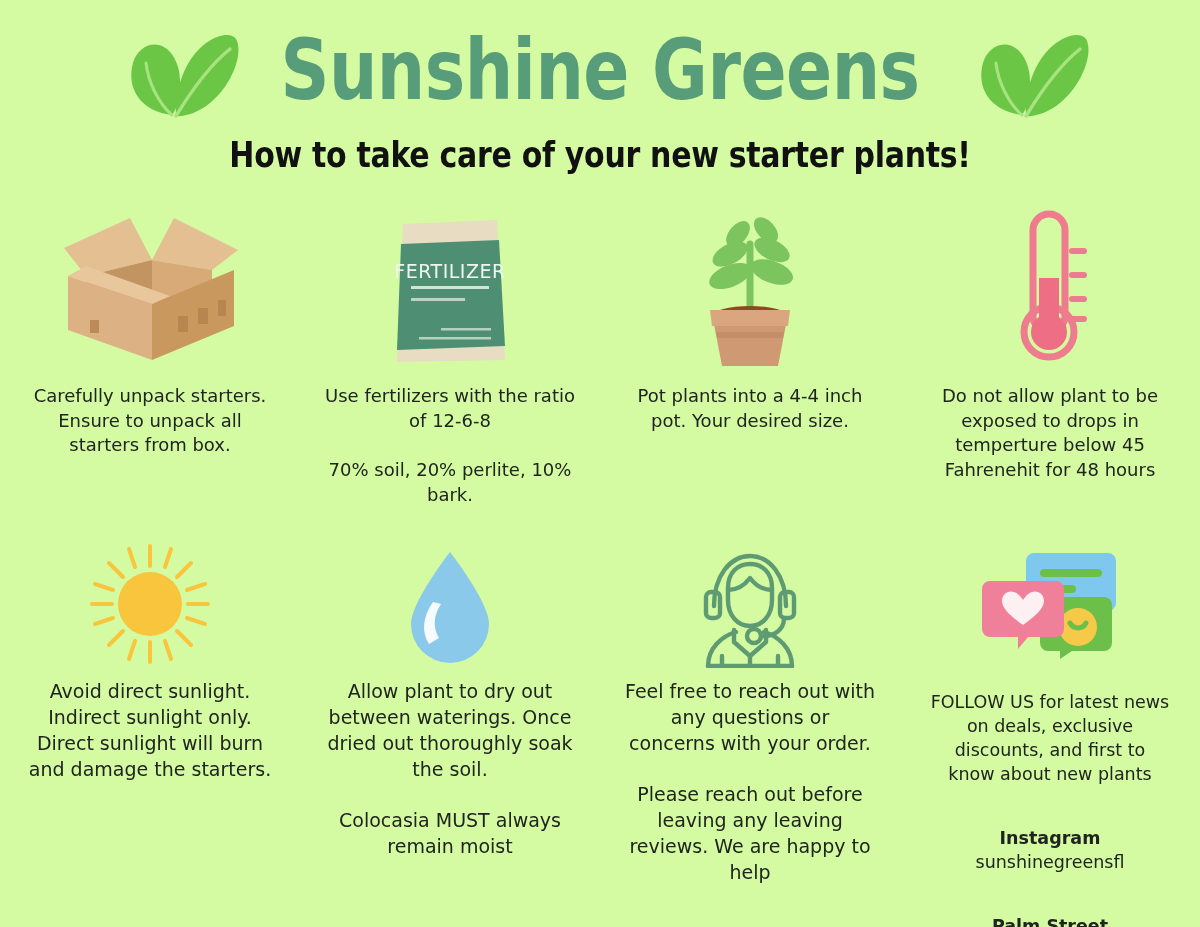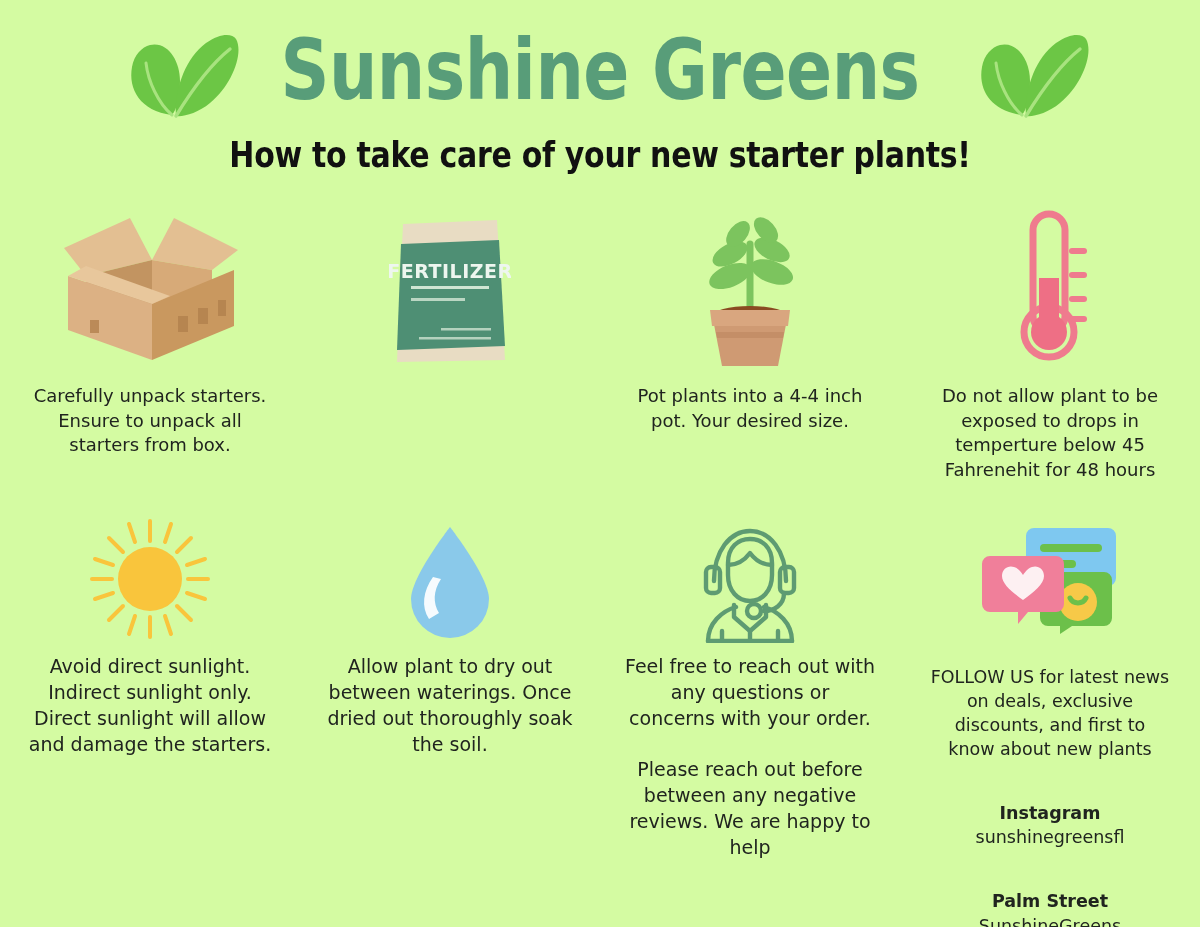--- a/index.html
+++ b/index.html
@@ -73,7 +73,7 @@
     align-items: flex-end;
     justify-content: center;
   }
-  .row1 .icon-box { height: 170px; font-weight: bold; }
+  .row1 .icon-box { height: 170px; }
   .row2 .icon-box { height: 130px; }
   .caption {
     text-align: center;

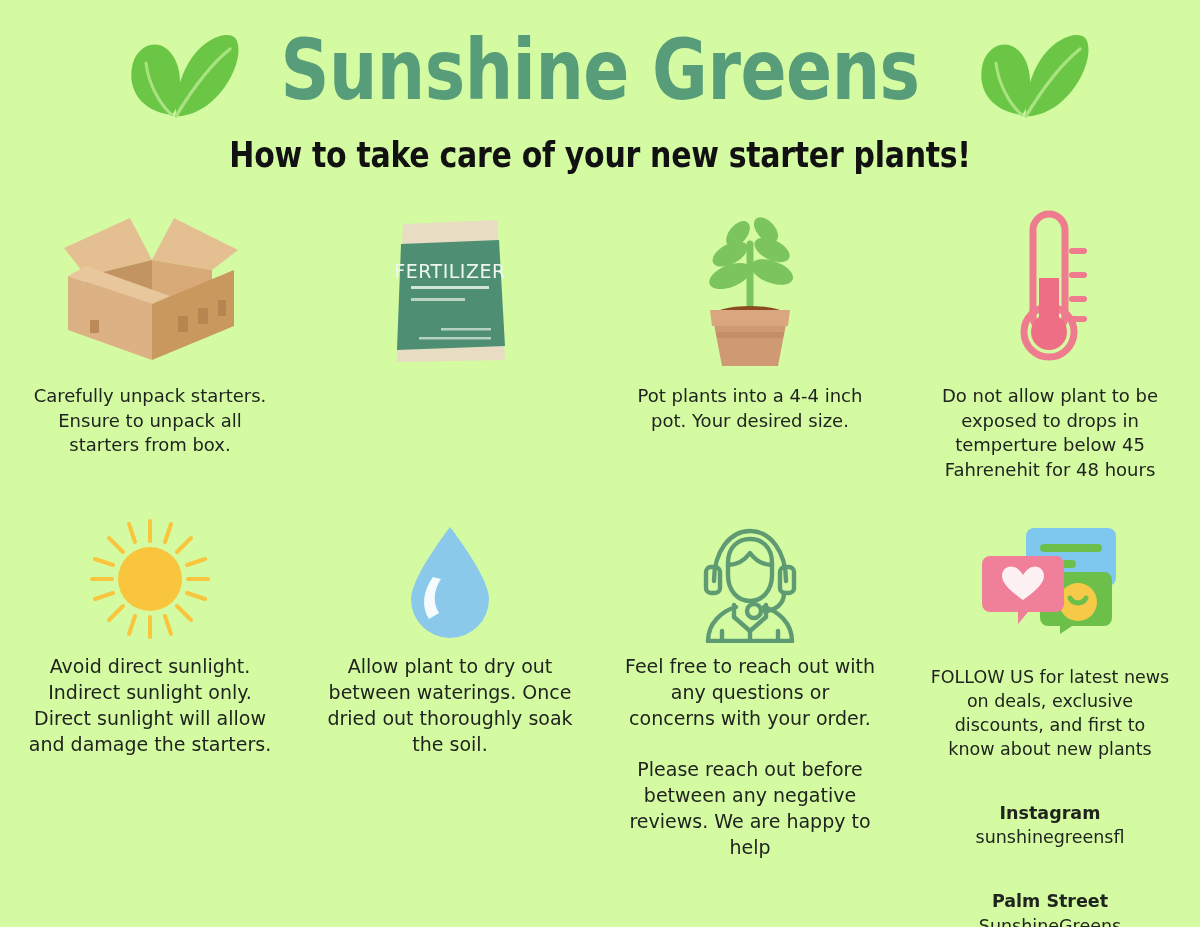--- a/index.html
+++ b/index.html
@@ -173,6 +173,10 @@
         <rect x="52" y="118" width="50" height="2.5" fill="#dfeede" opacity="0.7"></rect>
         <rect x="30" y="127" width="72" height="2.5" fill="#dfeede" opacity="0.7"></rect>
       </svg>
+    </div>
+    <div class="caption">
+      <div class="para">Use fertilizers with the ratio of 12-6-8</div>
+      <div class="para">70% soil, 20% perlite, 10% bark.</div>
     </div>
   </div>
 

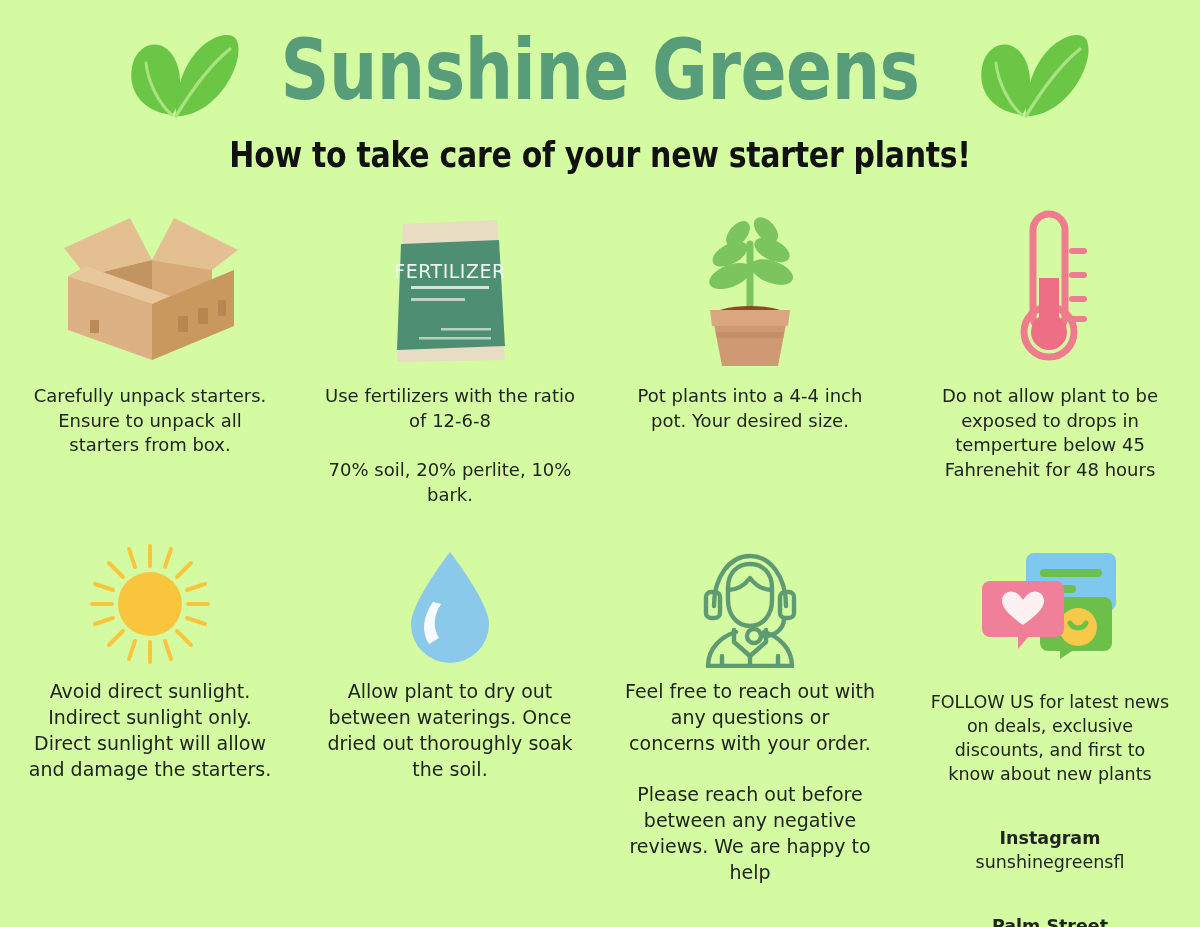--- a/index.html
+++ b/index.html
@@ -252,7 +252,7 @@
       </svg>
     </div>
     <div class="caption">
-      <div class="para">Avoid direct sunlight. Indirect sunlight only. Direct sunlight will allow and damage the starters.</div>
+      <div class="para">Avoid direct sunlight. Indirect sunlight only. Direct sunlight will burn and damage the starters.</div>
     </div>
   </div>
 

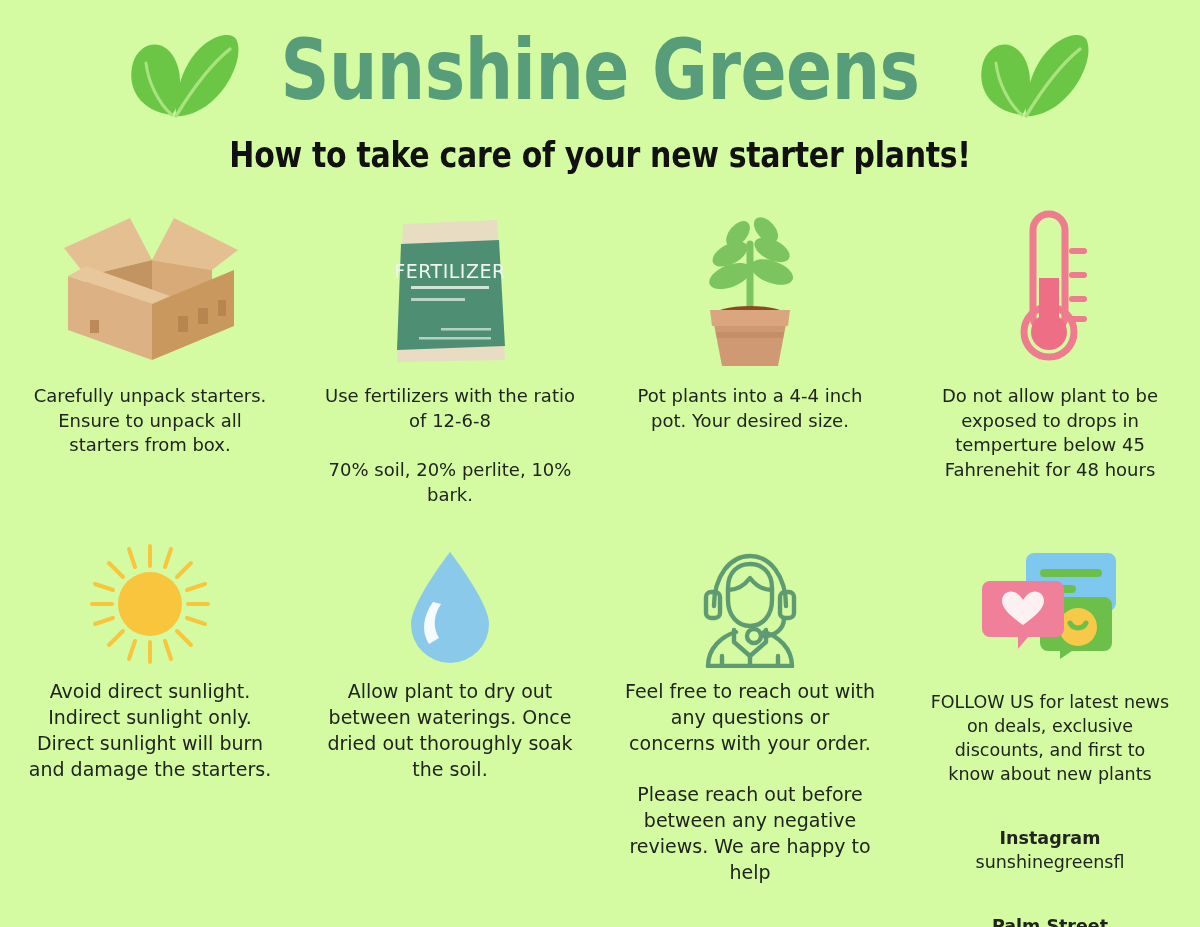--- a/index.html
+++ b/index.html
@@ -291,7 +291,7 @@
     </div>
     <div class="caption">
       <div class="para">Feel free to reach out with any questions or concerns with your order.</div>
-      <div class="para">Please reach out before between any negative reviews. We are happy to help</div>
+      <div class="para">Please reach out before leaving any leaving reviews. We are happy to help</div>
     </div>
   </div>
 

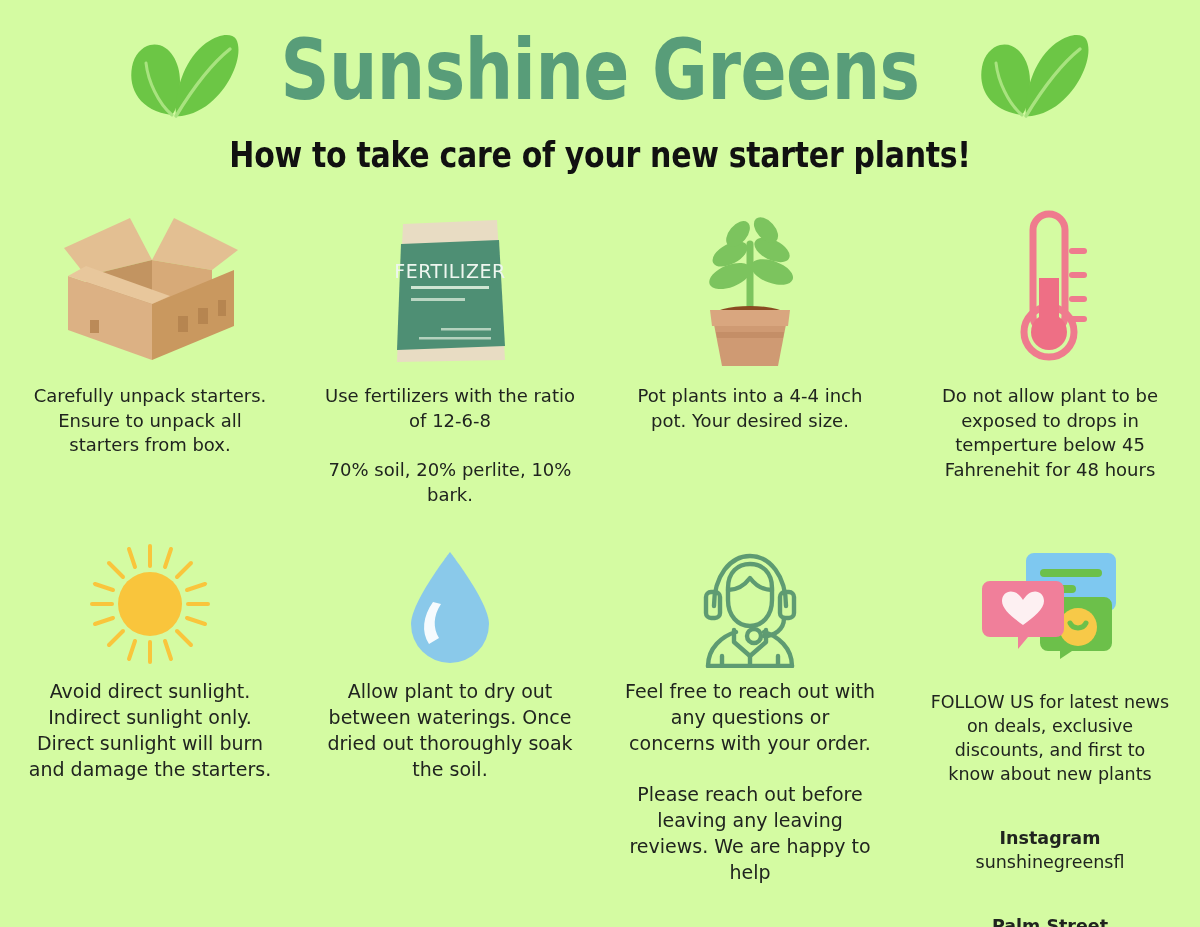--- a/index.html
+++ b/index.html
@@ -265,6 +265,7 @@
     </div>
     <div class="caption">
       <div class="para">Allow plant to dry out between waterings. Once dried out thoroughly soak the soil.</div>
+      <div class="para">Colocasia MUST always remain moist</div>
     </div>
   </div>
 

